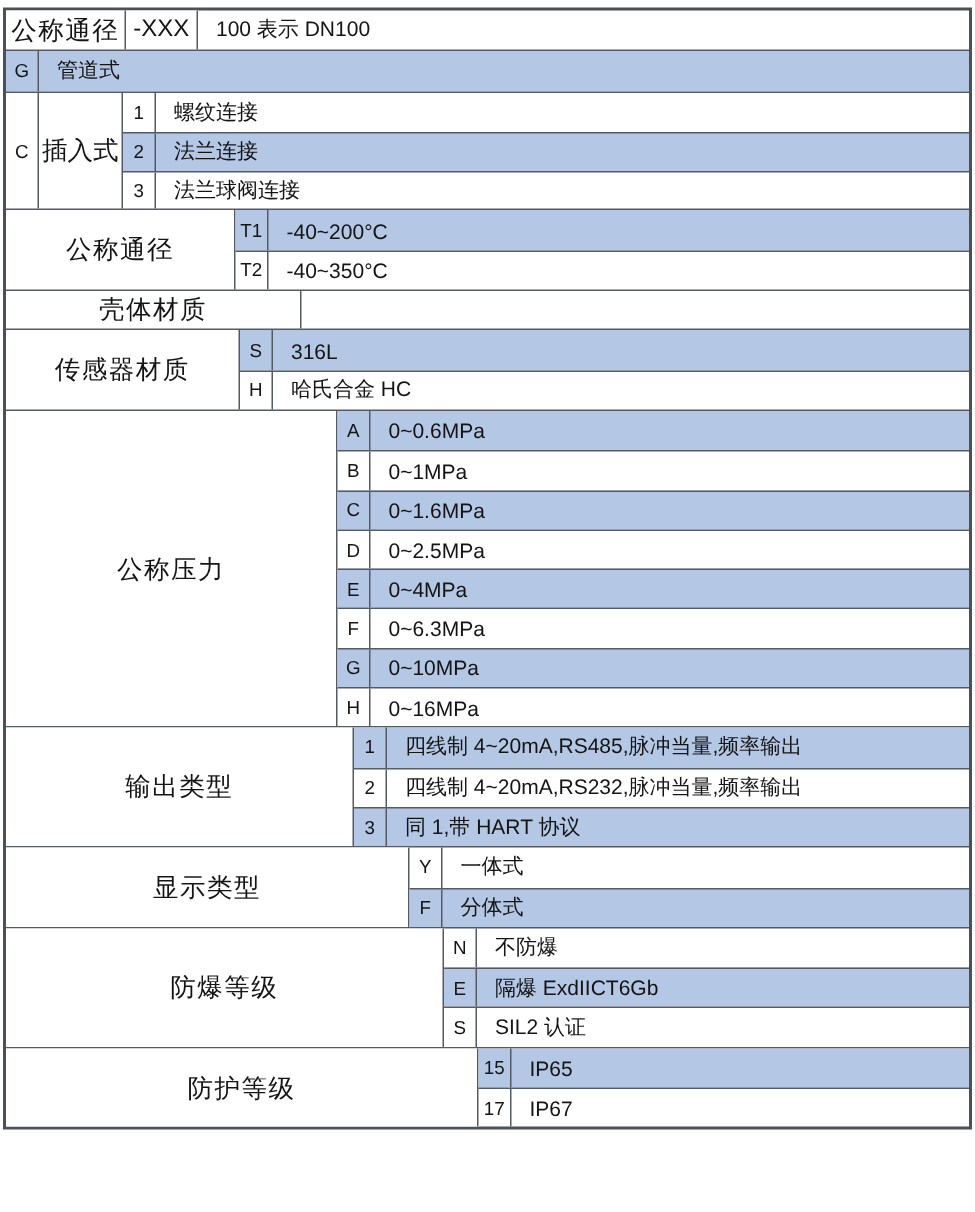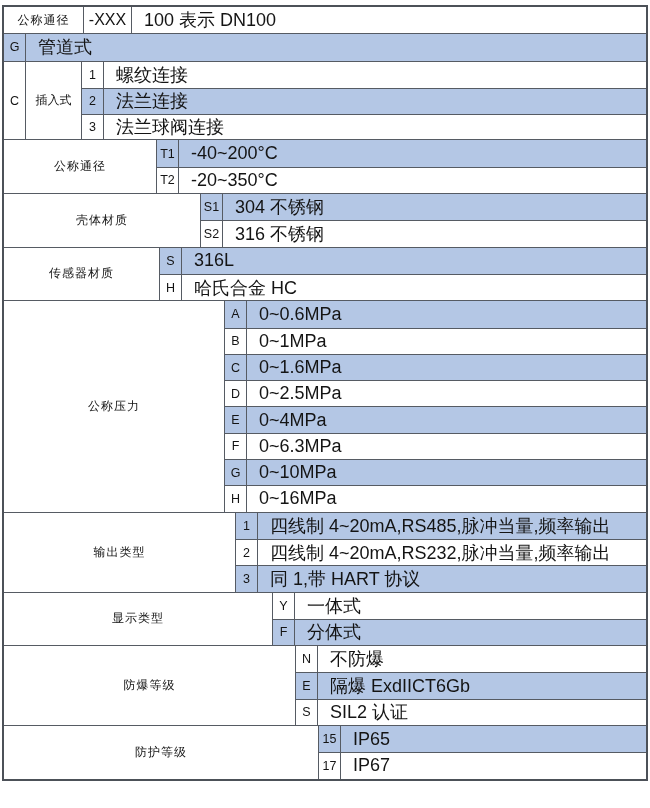--- a/index.html
+++ b/index.html
@@ -24,7 +24,7 @@
   .sec{display:flex;align-items:stretch;min-height:var(--rh);}
   .lbl{
     flex-shrink:0;display:flex;align-items:center;justify-content:center;
-    border-right:1px solid var(--bc);font-size:12px;letter-spacing:1px;
+    border-right:1px solid var(--bc);font-size:17px;letter-spacing:1px;
     text-align:center;background:#fff;
   }
   .rows{flex:1;display:flex;flex-direction:column;min-width:0;}

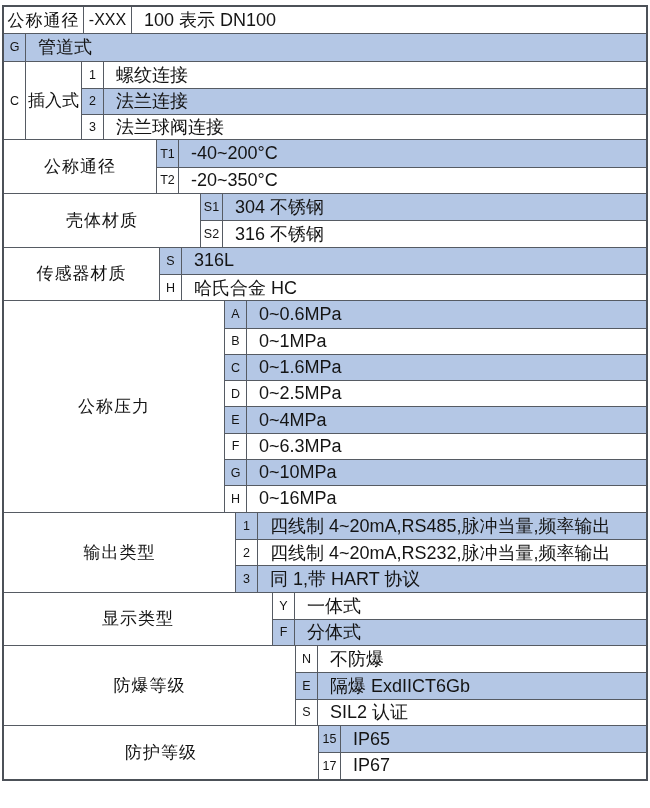--- a/index.html
+++ b/index.html
@@ -38,7 +38,7 @@
   }
   .v{
     flex:1;display:flex;align-items:center;padding-left:12px;
-    font-size:18px;white-space:nowrap;overflow:hidden;
+    font-size:14px;white-space:nowrap;overflow:hidden;
   }
   .blue{background:var(--blue);}
   .r1cell{flex:1;display:flex;align-items:center;justify-content:center;font-size:14.5px;letter-spacing:1px;}

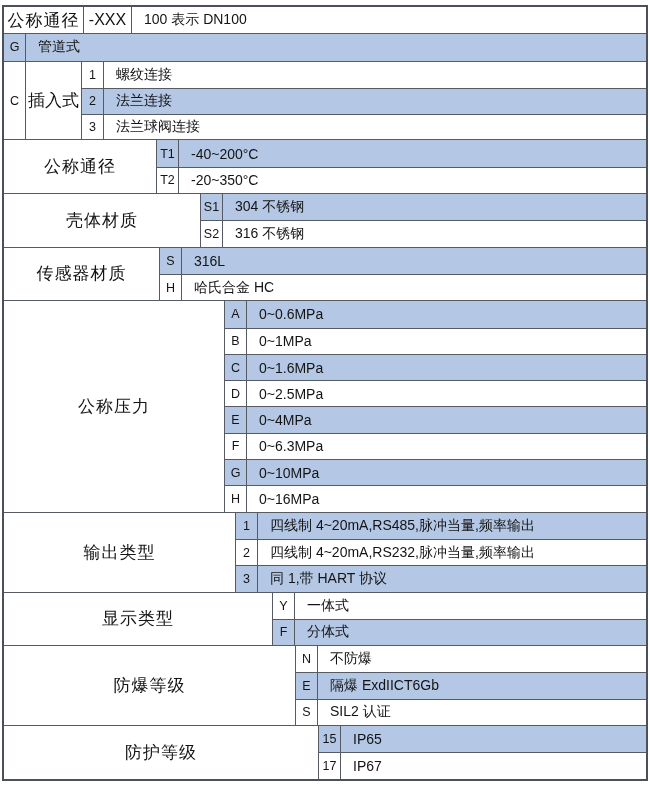--- a/index.html
+++ b/index.html
@@ -94,7 +94,7 @@
         </div>
         <div class="r">
           <div class="c">T2</div>
-          <div class="v">-20~350°C</div>
+          <div class="v">-40~350°C</div>
         </div>
       </div>
     </div>

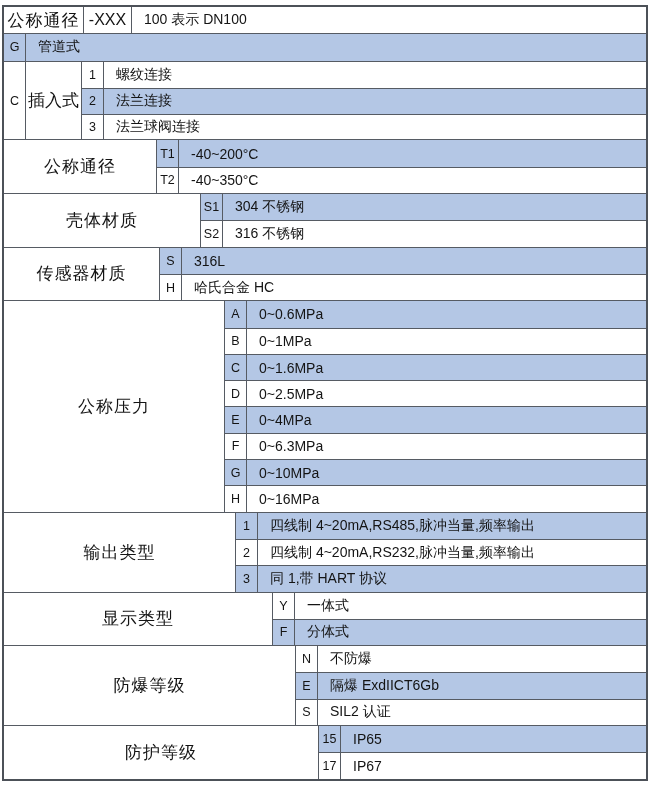--- a/index.html
+++ b/index.html
@@ -101,16 +101,6 @@
 
     <div class="sec">
       <div class="lbl" style="width:197px">壳体材质</div>
-      <div class="rows">
-        <div class="r blue">
-          <div class="c">S1</div>
-          <div class="v">304 不锈钢</div>
-        </div>
-        <div class="r">
-          <div class="c">S2</div>
-          <div class="v">316 不锈钢</div>
-        </div>
-      </div>
     </div>
 
     <div class="sec">

